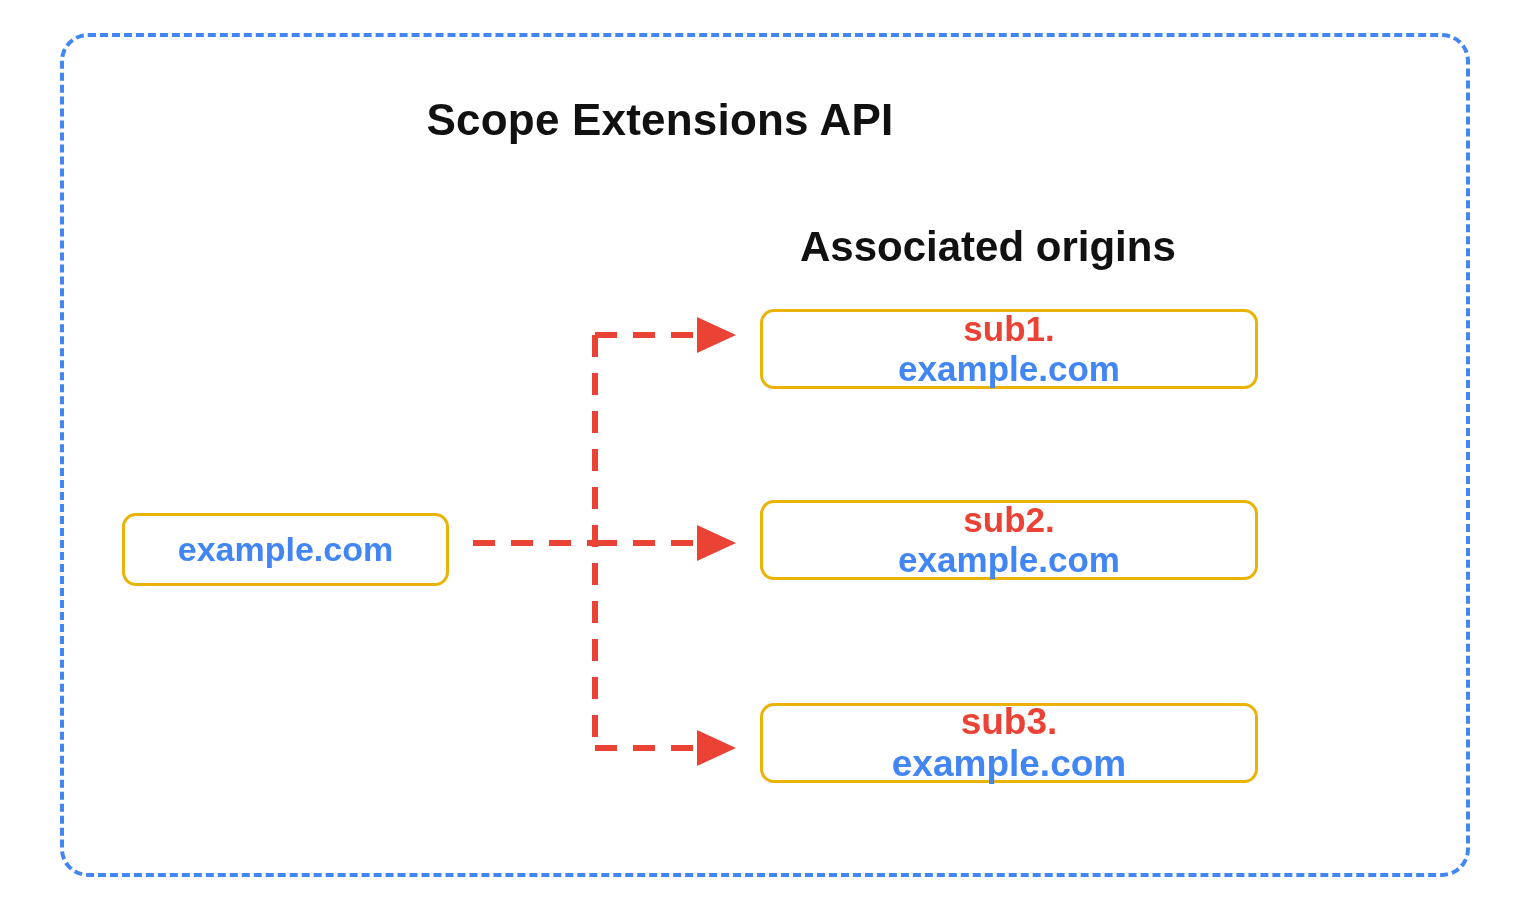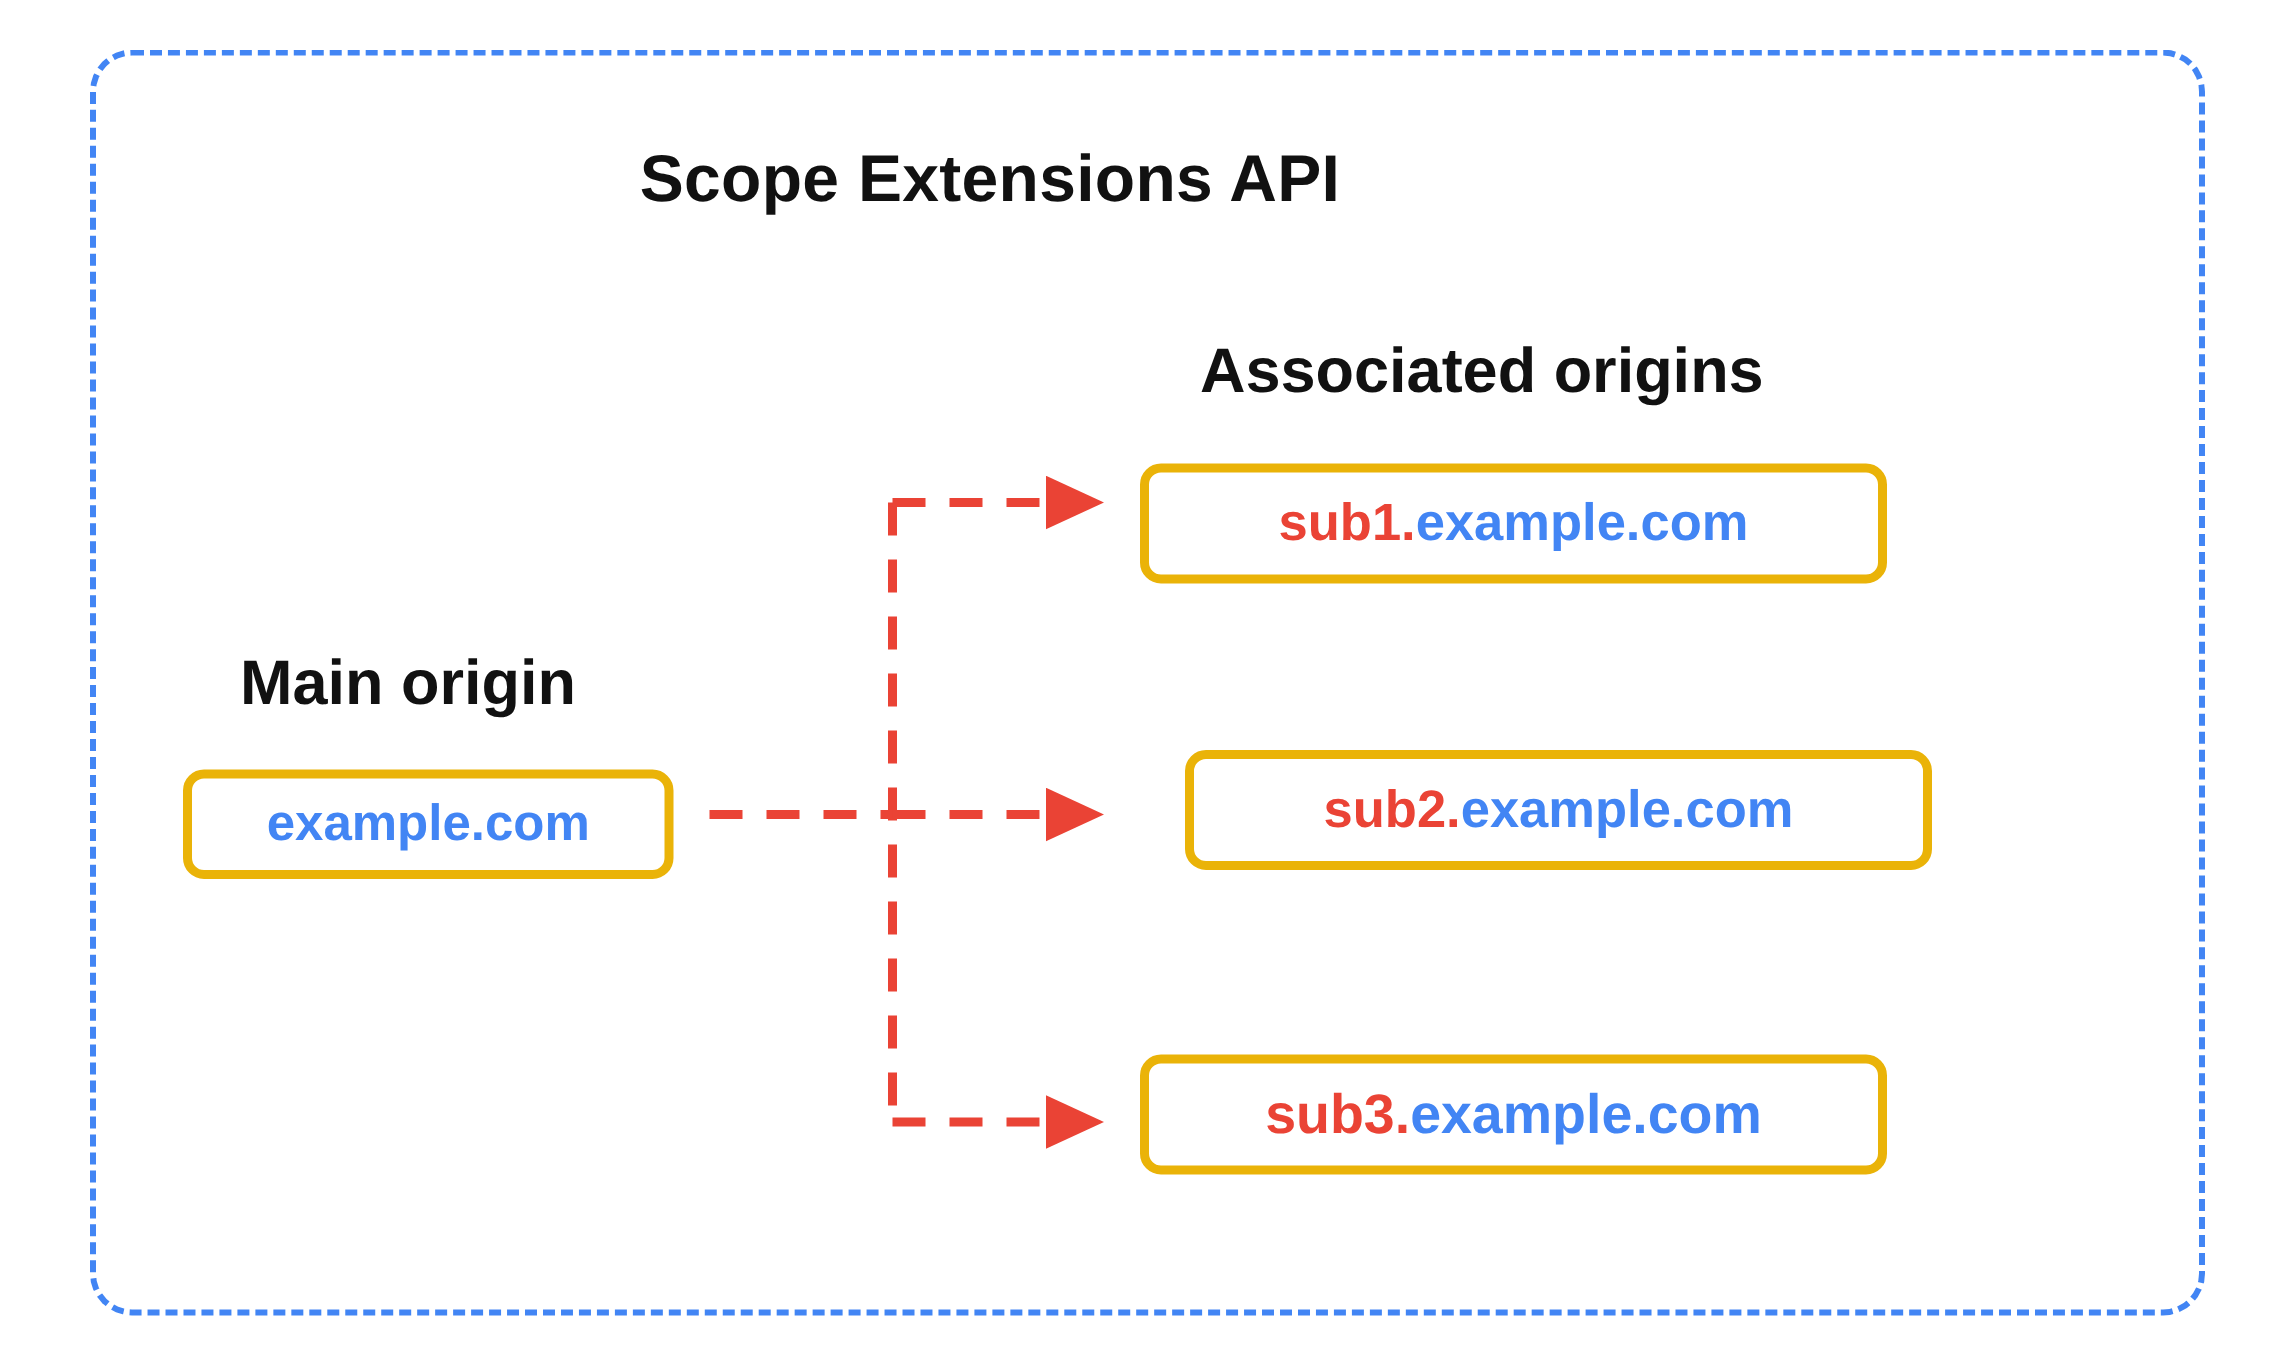--- a/index.html
+++ b/index.html
@@ -72,7 +72,7 @@
   .origin-box {
     position: absolute;
     box-sizing: border-box;
-    border: 6px solid #eab308;
+    border: 3px solid #eab308;
     border-radius: 14px;
     background: #ffffff;
     display: flex;
@@ -80,6 +80,7 @@
     justify-content: center;
     font-weight: 700;
     white-space: nowrap;
+    flex-direction: column;
   }
   .main-origin-box {
     left: 122px;

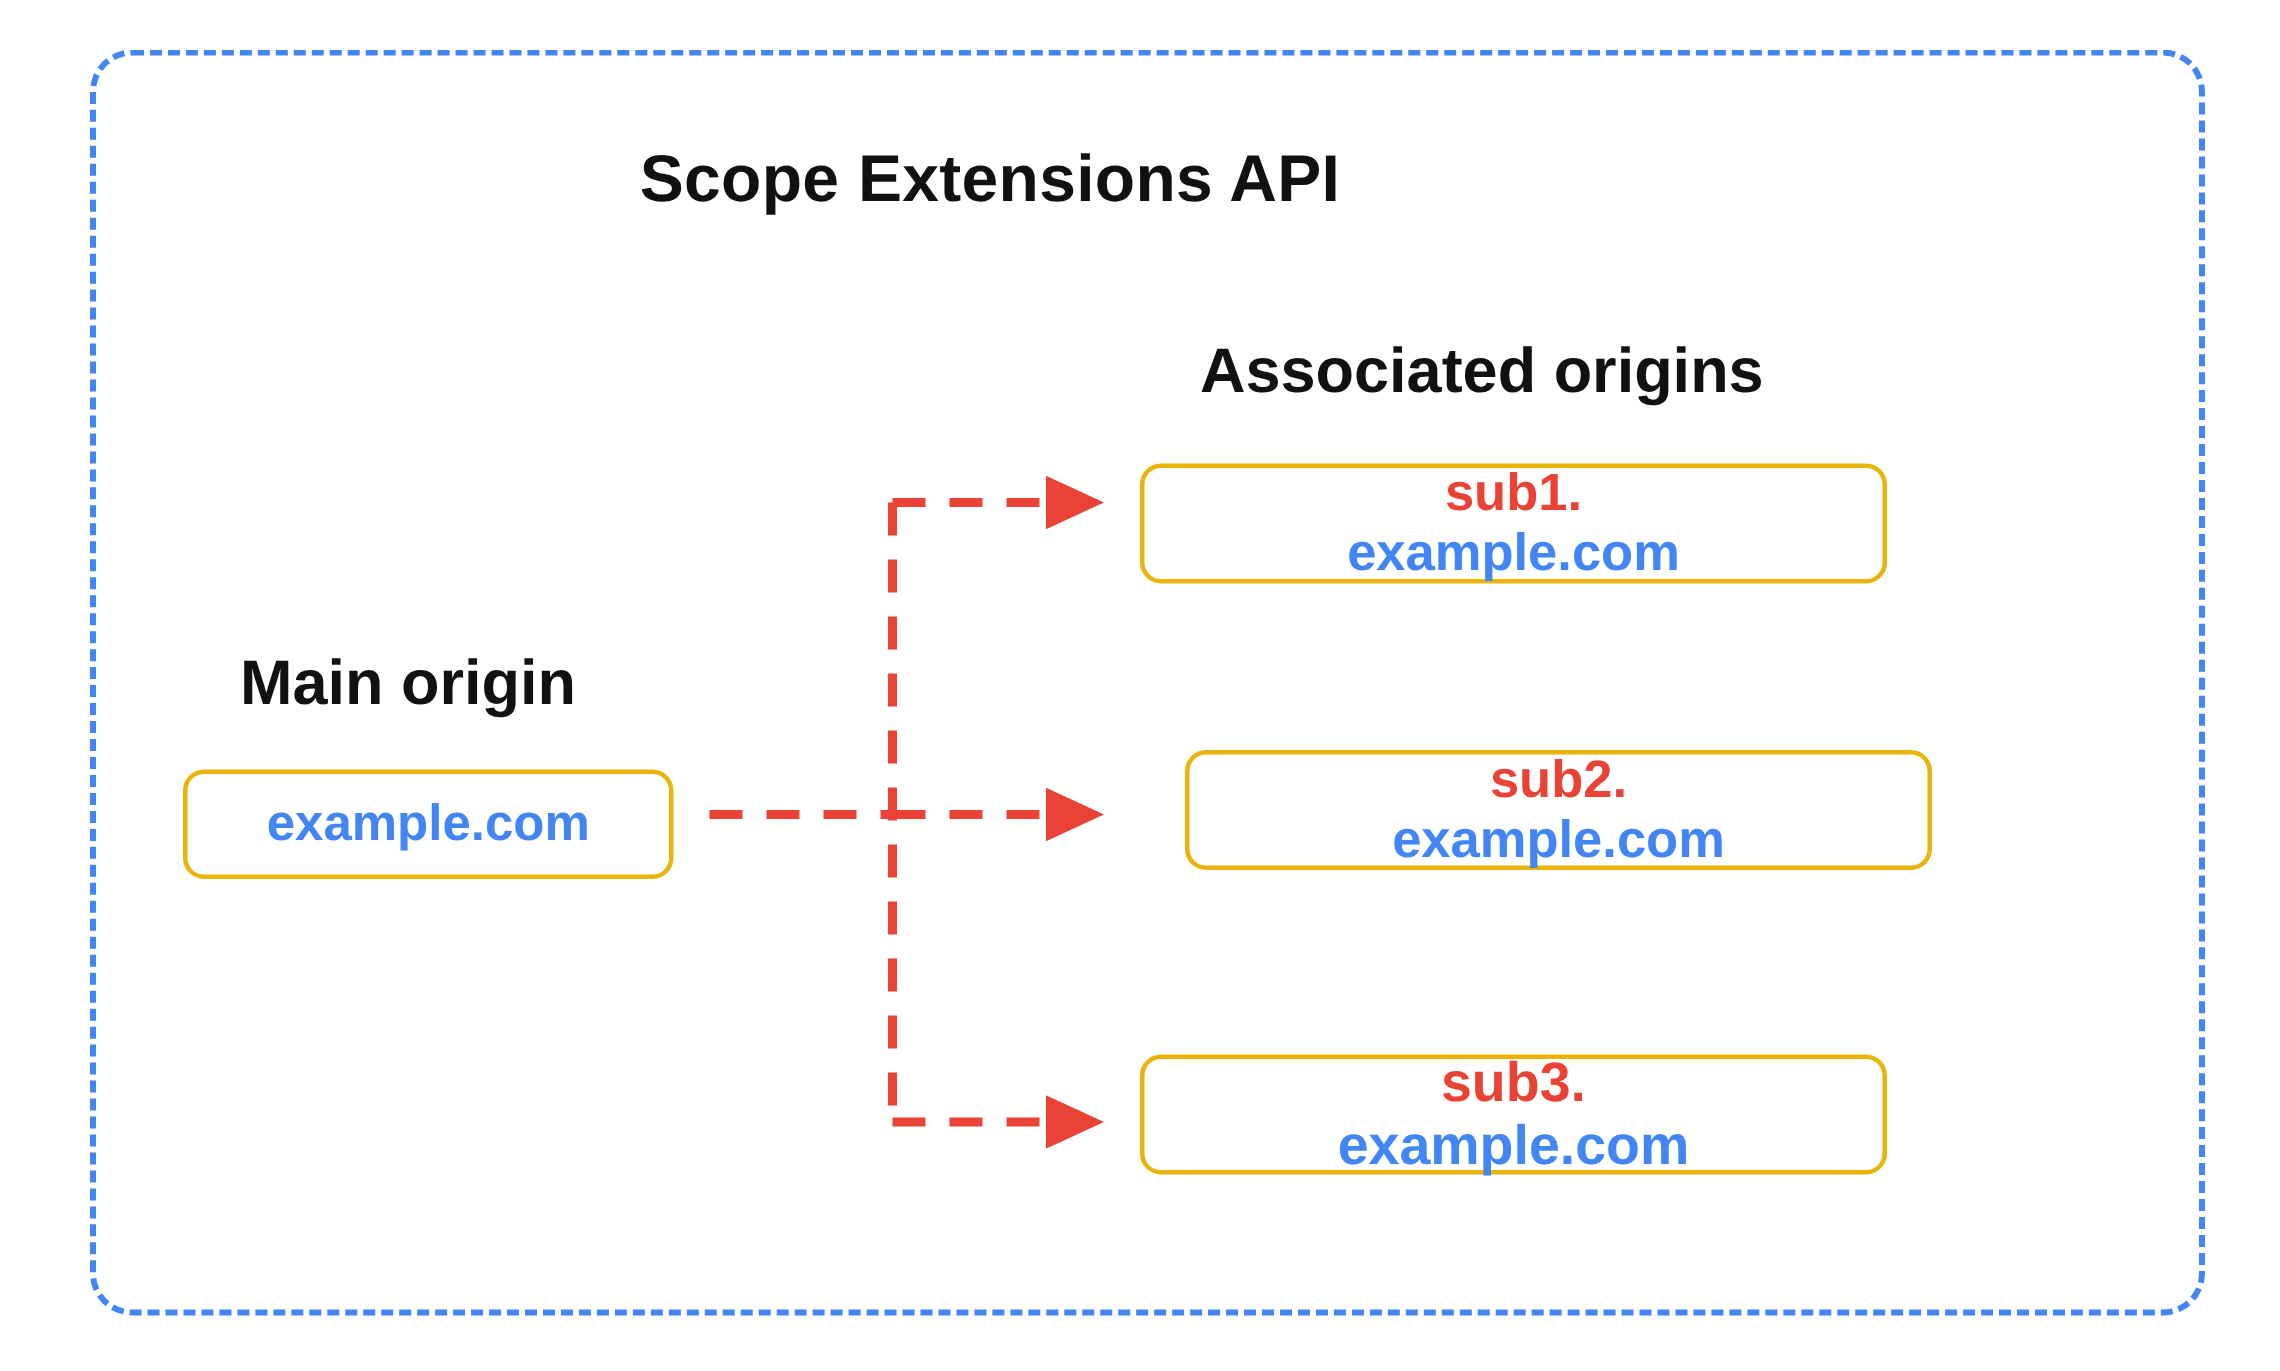--- a/index.html
+++ b/index.html
@@ -123,7 +123,6 @@
 
   <div class="section-heading heading-associated">Associated origins</div>
 
-  <div class="section-heading heading-main">Main origin</div>
 
   <div class="origin-box main-origin-box">
     <span class="txt-blue">example.com</span>

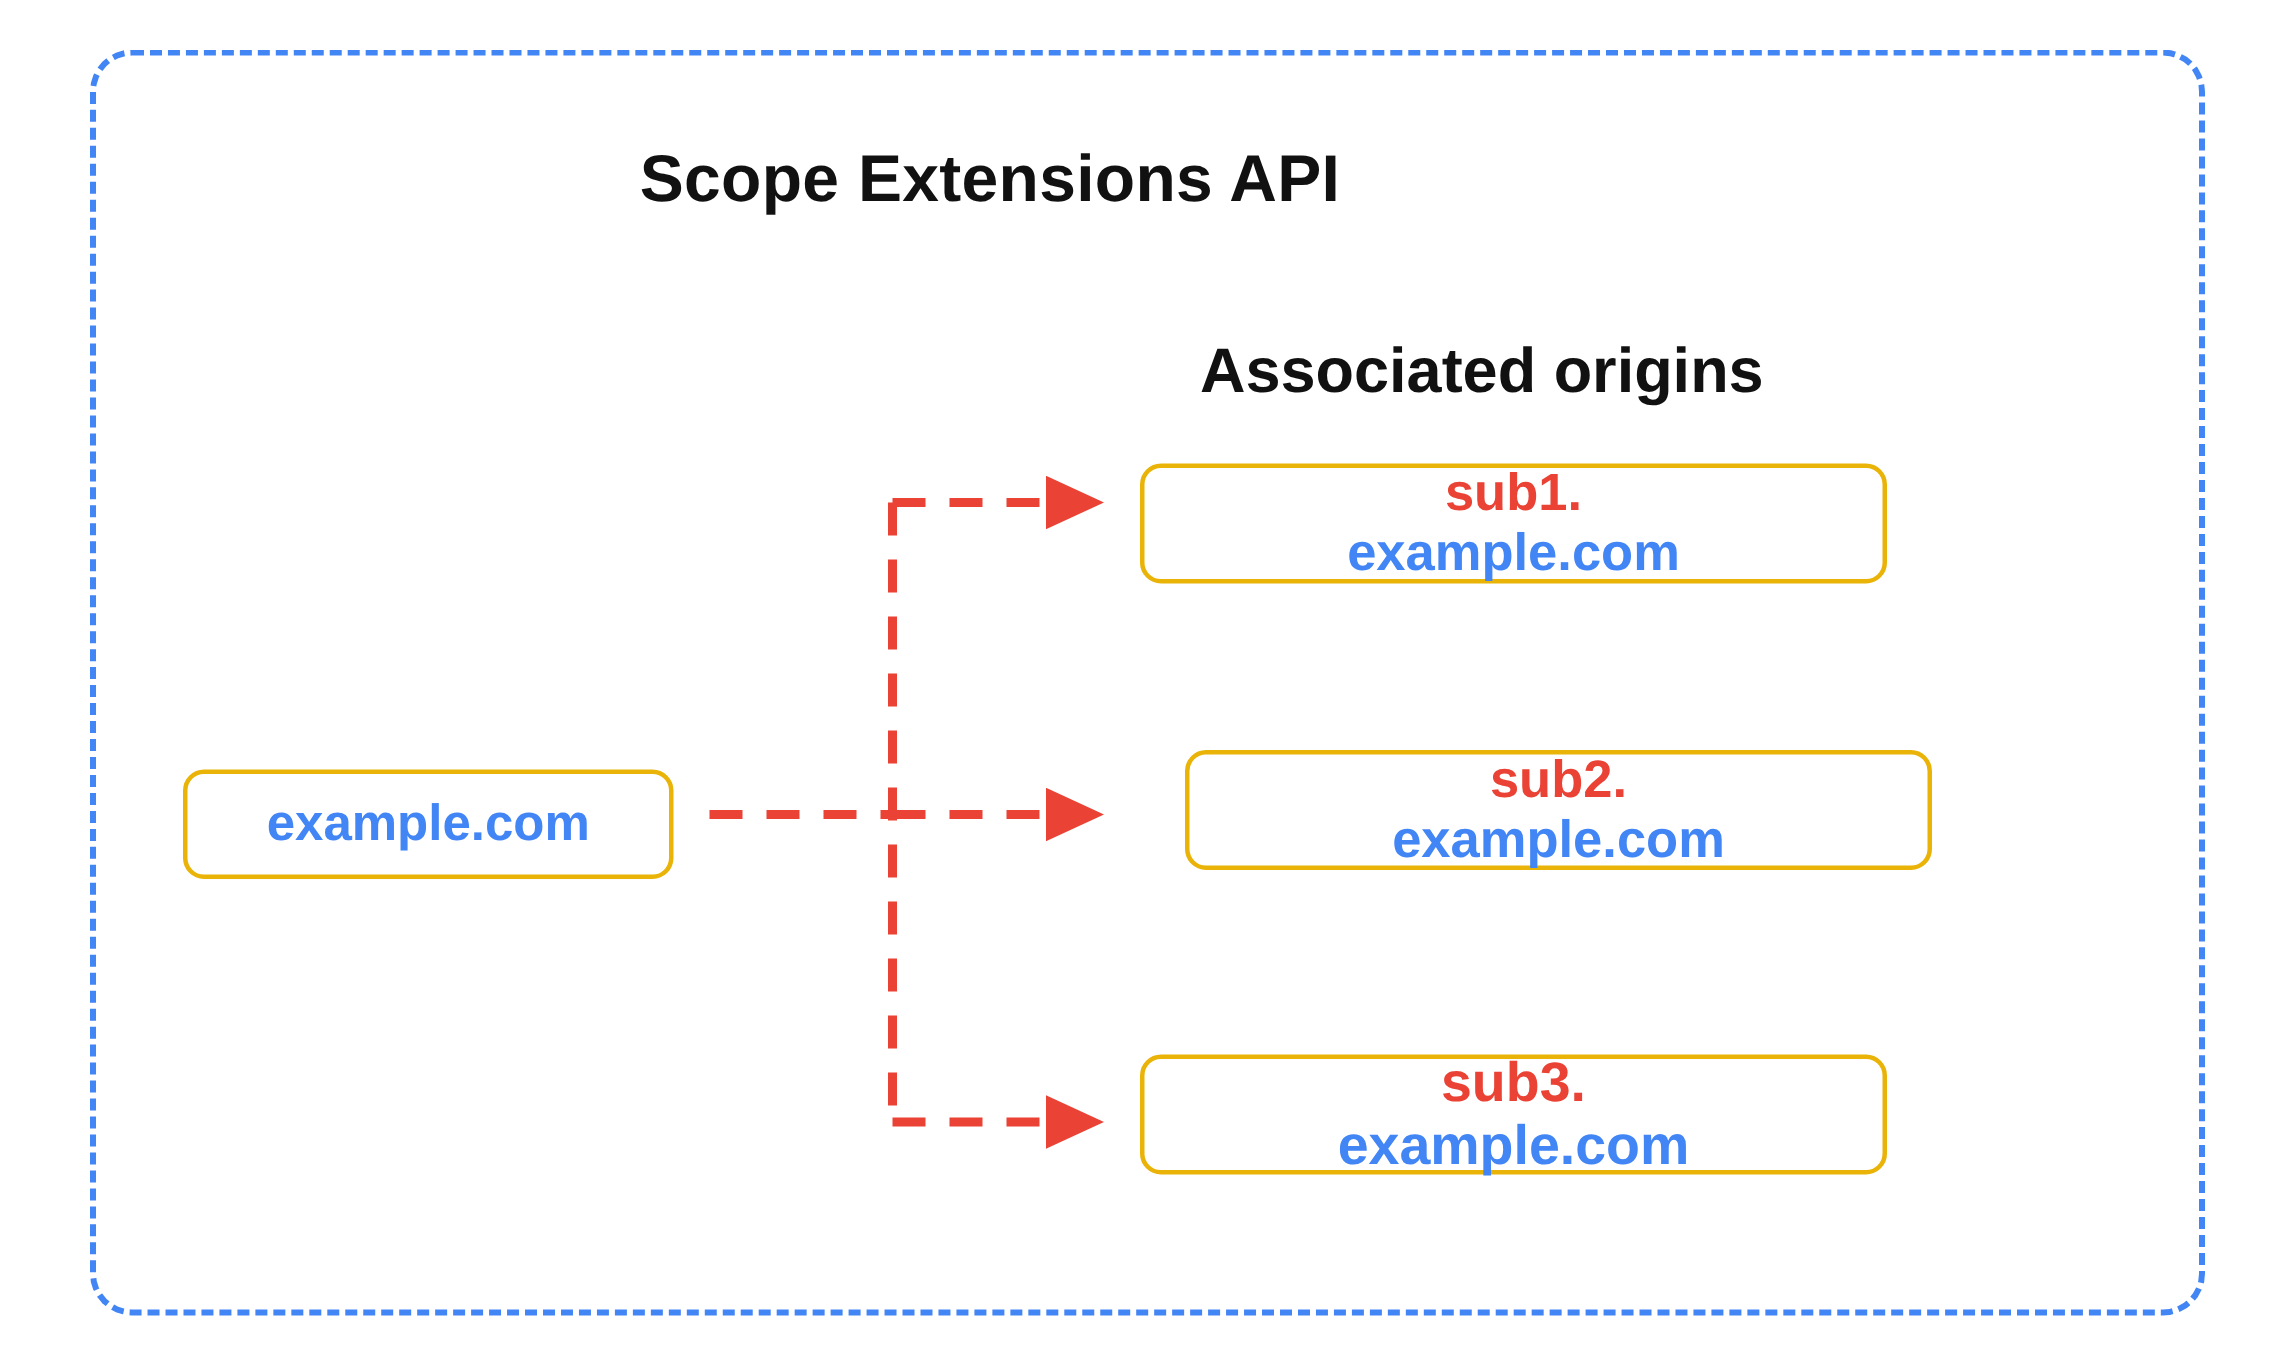--- a/index.html
+++ b/index.html
@@ -96,7 +96,7 @@
     font-size: 35px;
   }
   .assoc-box-1 { top: 309px; }
-  .assoc-box-2 { top: 500px; margin-left: 30px; }
+  .assoc-box-2 { top: 500px; }
   .assoc-box-3 { top: 703px; font-size: 37px; }
 
   .txt-red  { color: #EA4335; }

